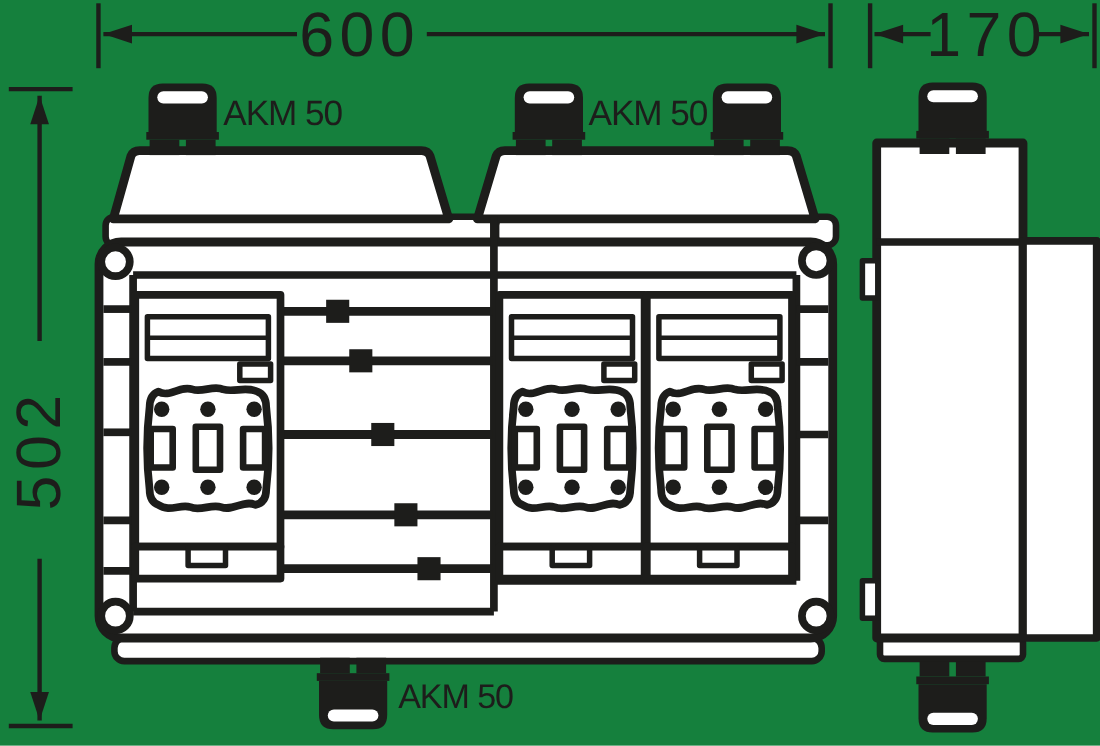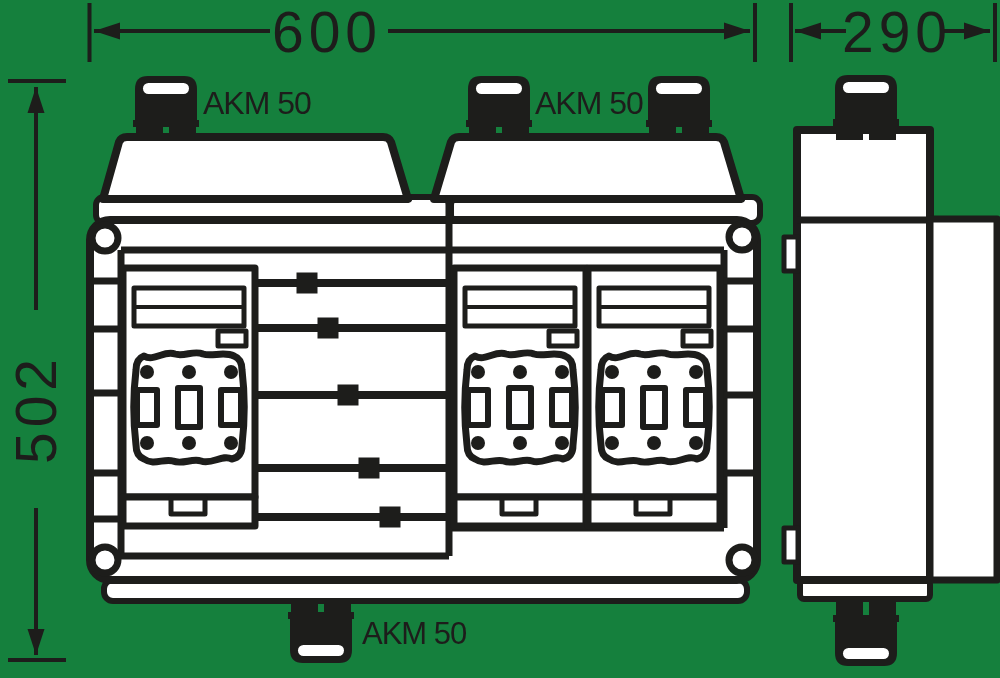--- a/index.html
+++ b/index.html
@@ -215,7 +215,7 @@
   </svg>
 
   <div class="dim-label" style="left:270px;top:4px;width:114px;">600</div>
-  <div class="dim-label" style="left:840px;top:4px;width:114px;">290</div>
+  <div class="dim-label" style="left:840px;top:4px;width:114px;">170</div>
   <div class="dim-label-vert" style="left:36px;top:409px;">502</div>
 
   <div class="gland-label" style="left:203px;top:87px;">AKM 50</div>

